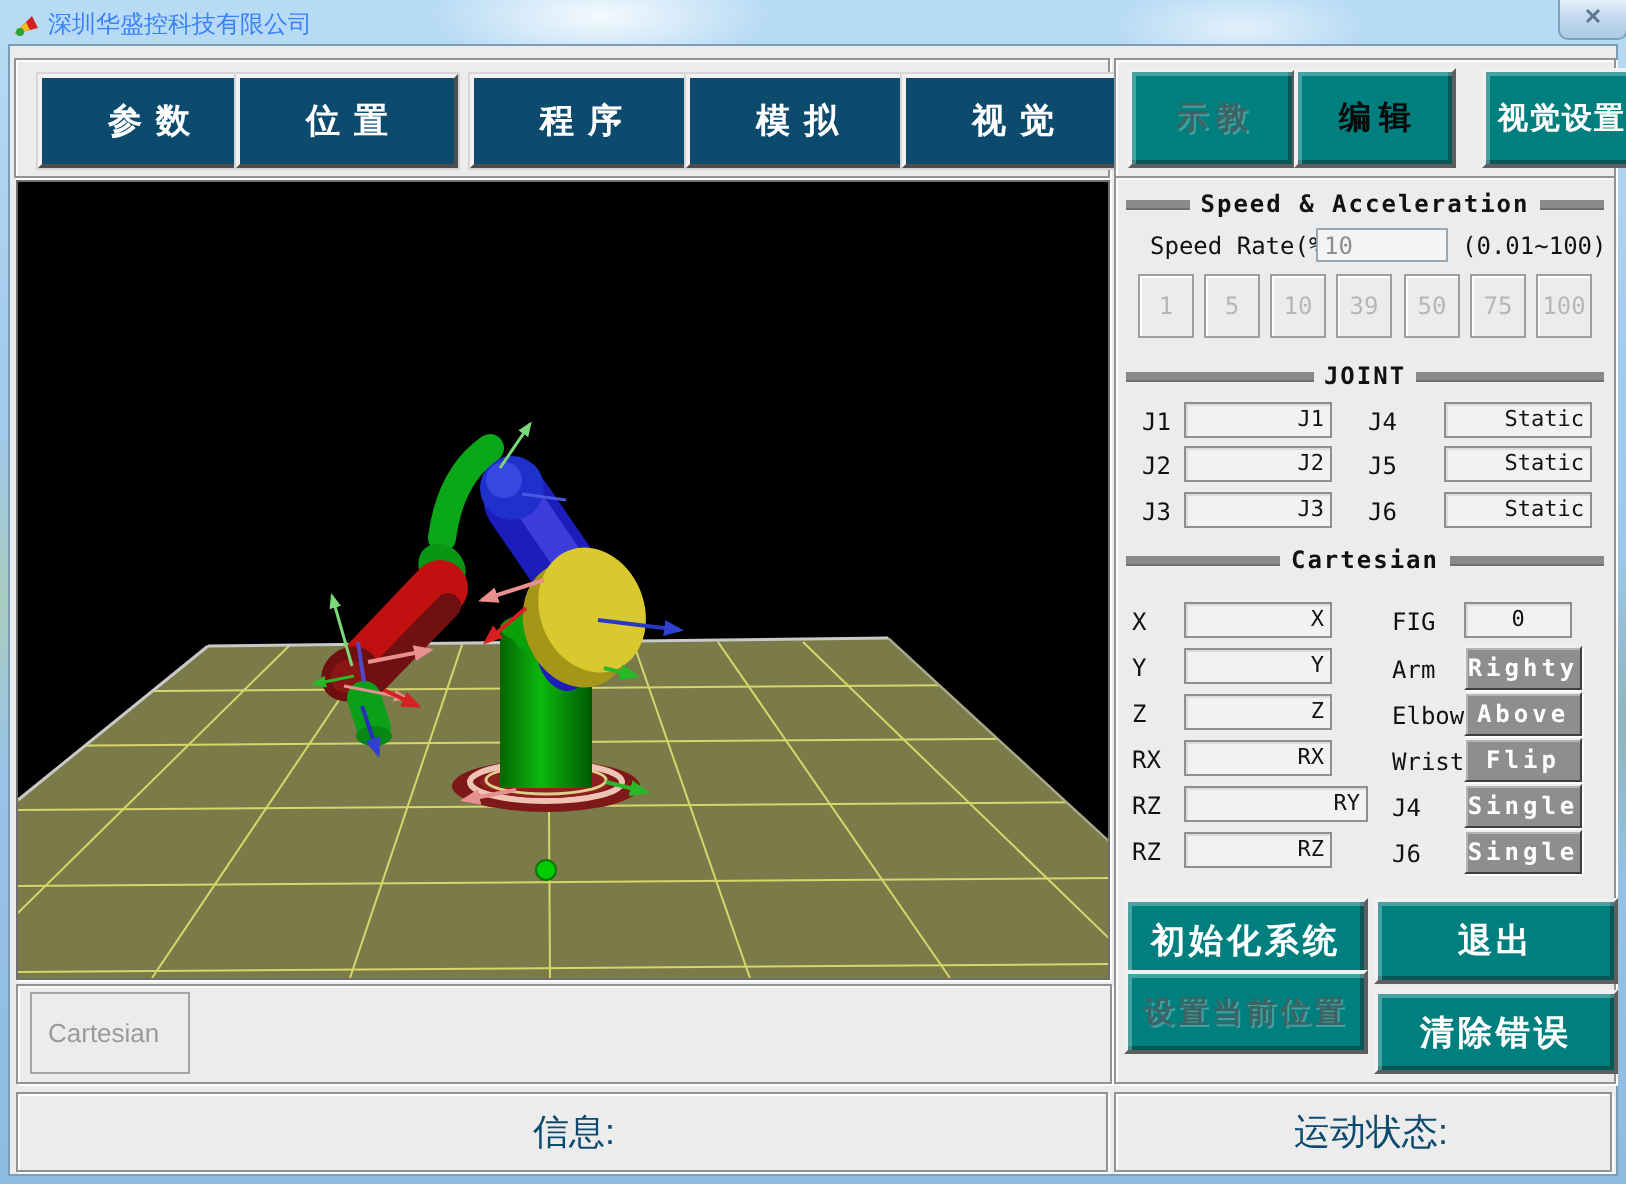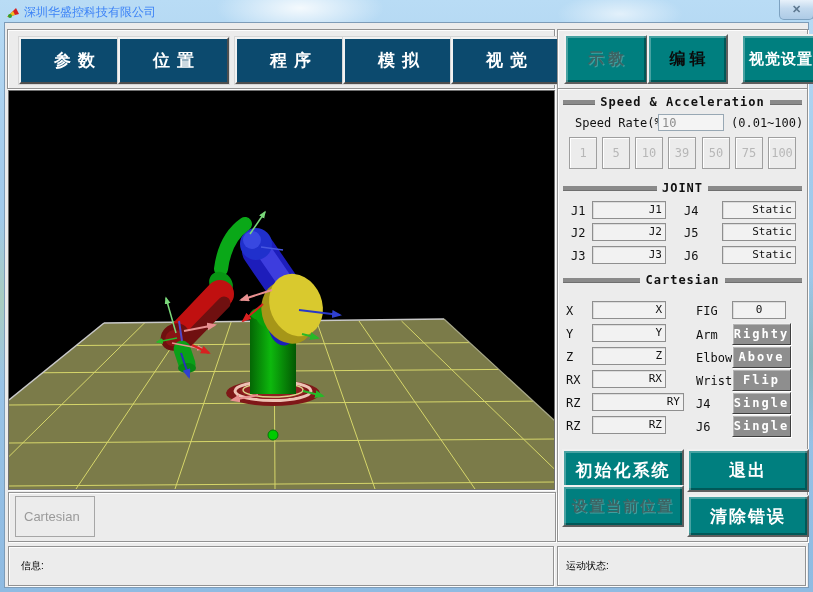--- a/index.html
+++ b/index.html
@@ -55,7 +55,7 @@
   .actionbtn{font-size:17px;letter-spacing:2px;}
   .coordbox{border:1px solid #a6a6a6;color:#9a9a9a;font-size:13px;
     display:flex;align-items:center;padding-left:8px;box-sizing:border-box;}
-  .statuslabel{font-size:10px;color:#000000;display:flex;align-items:center;padding-left:12px;box-sizing:border-box;}
+  .statuslabel{font-size:18px;color:#0c4a6e;display:flex;align-items:center;padding-left:12px;box-sizing:border-box;justify-content:center;}
   .viewport{background:#000;border:1px solid #6f6f6f;box-shadow:1px 1px 0 #fdfdfd;}
 </style>
 </head>

